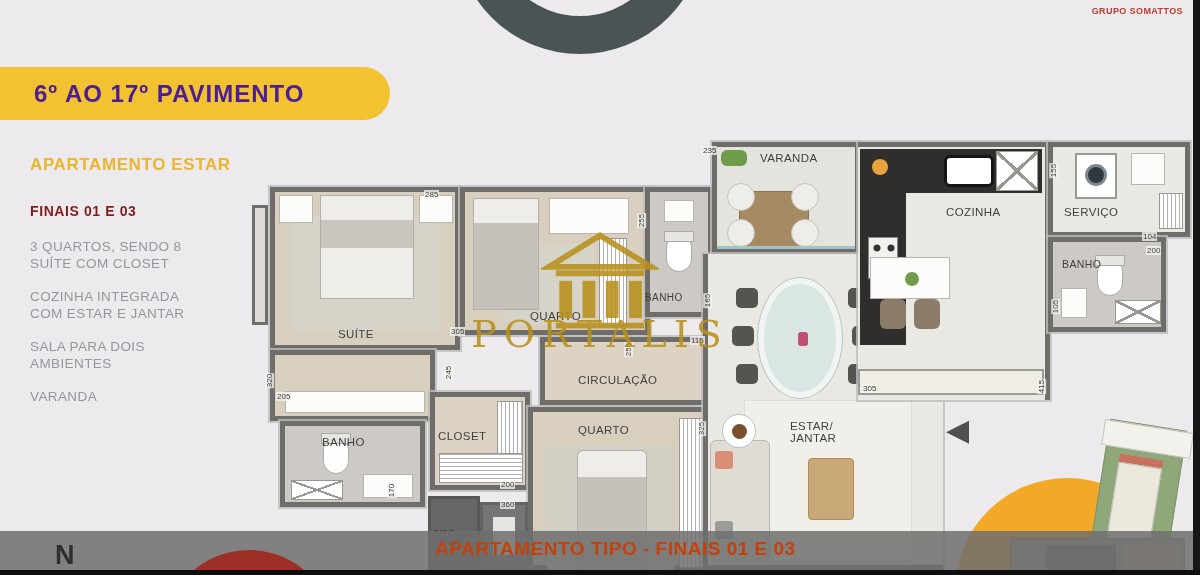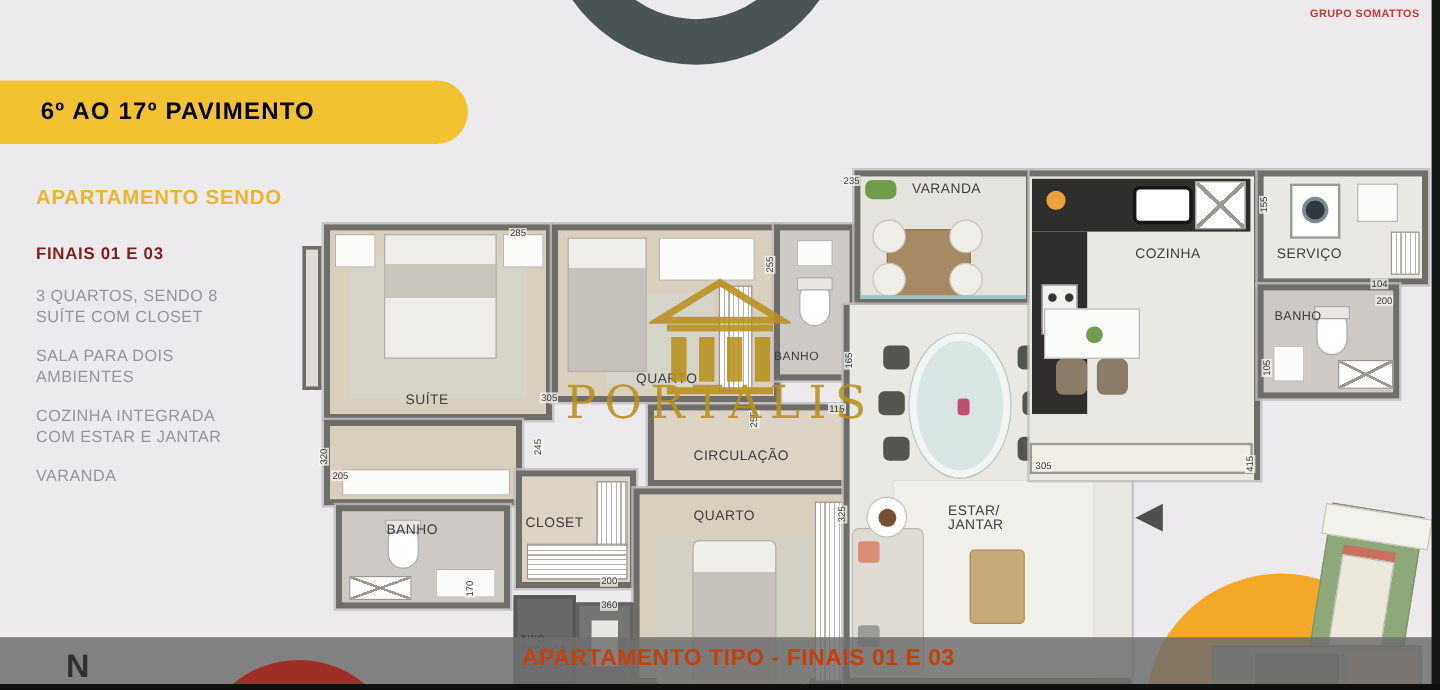--- a/index.html
+++ b/index.html
@@ -21,7 +21,7 @@
   .banner { left:0; top:67px; width:390px; height:53px; background:#F2C230;
             border-radius:0 27px 27px 0; display:flex; align-items:center;
             padding-left:34px; z-index:6; }
-  .banner-text { font-size:20px; font-weight:bold; color:#000000; letter-spacing:1px; }
+  .banner-text { font-size:24px; font-weight:bold; color:#4c1d95; letter-spacing:1px; }
 
   .brand { right:17px; top:6px; font-size:9px; font-weight:bold; color:#BE3B2F;
            letter-spacing:.4px; z-index:61; }

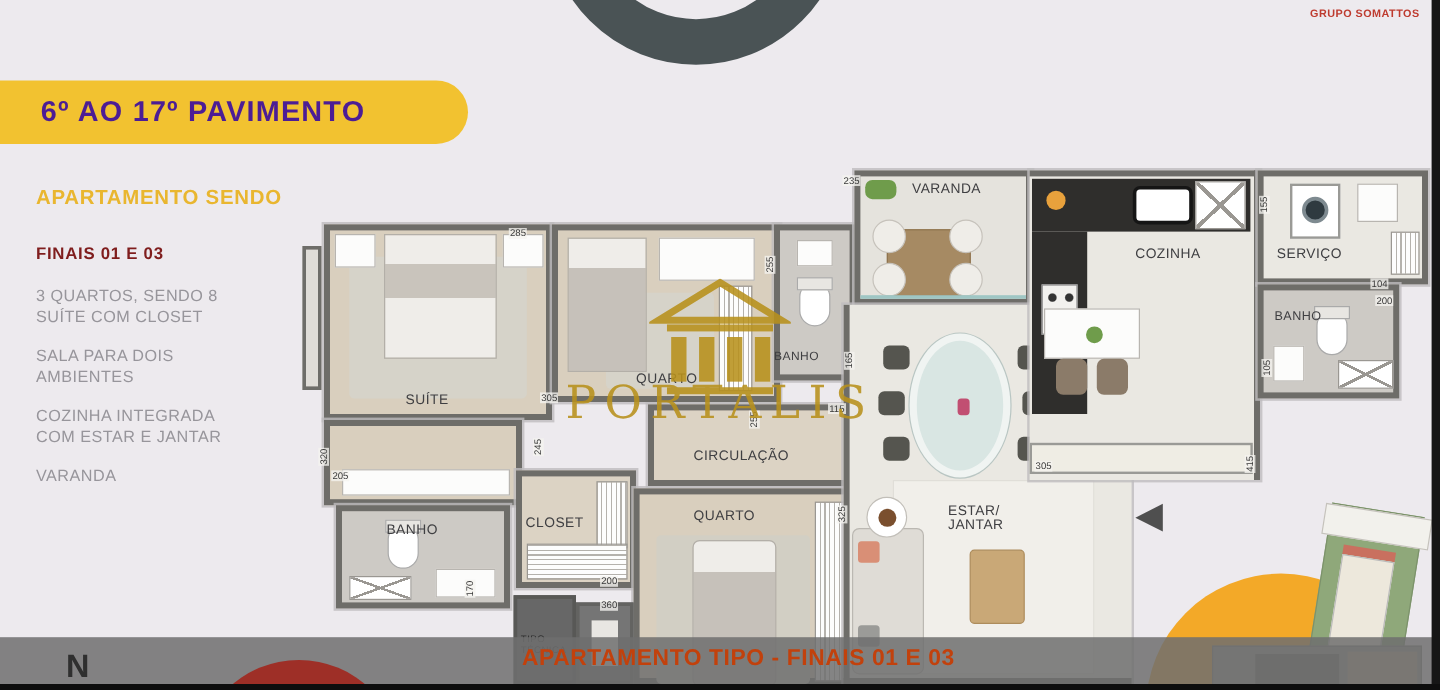--- a/index.html
+++ b/index.html
@@ -108,7 +108,7 @@
 </div>
 
 <div class="abs sidebar">
-  <div class="sb-title">APARTAMENTO SENDO</div>
+  <div class="sb-title">APARTAMENTO ESTAR</div>
   <div class="sb-finals">FINAIS 01 E 03</div>
   <div class="sb-feature">3 QUARTOS, SENDO 8
 SUÍTE COM CLOSET</div>

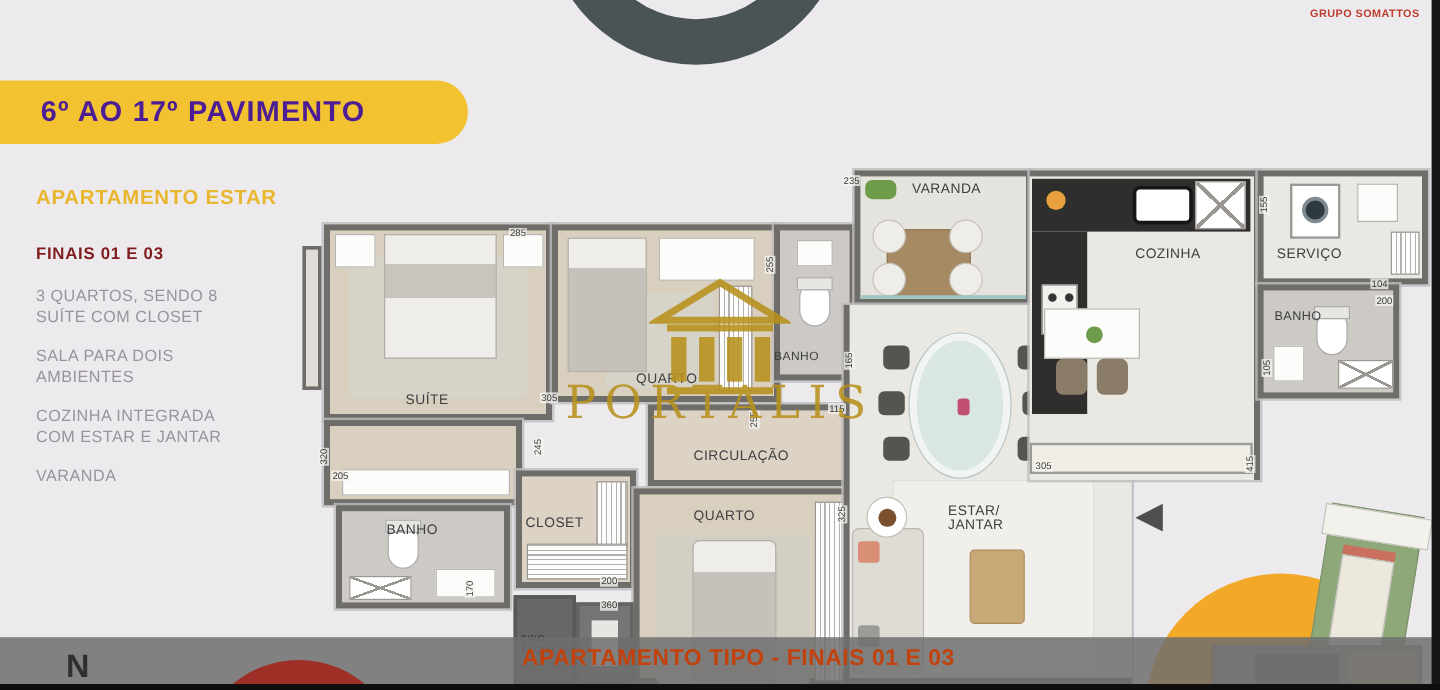--- a/index.html
+++ b/index.html
@@ -112,10 +112,10 @@
   <div class="sb-finals">FINAIS 01 E 03</div>
   <div class="sb-feature">3 QUARTOS, SENDO 8
 SUÍTE COM CLOSET</div>
+  <div class="sb-feature">COZINHA INTEGRADA
+COM ESTAR E JANTAR</div>
   <div class="sb-feature">SALA PARA DOIS
 AMBIENTES</div>
-  <div class="sb-feature">COZINHA INTEGRADA
-COM ESTAR E JANTAR</div>
   <div class="sb-feature">VARANDA</div>
 </div>
 

